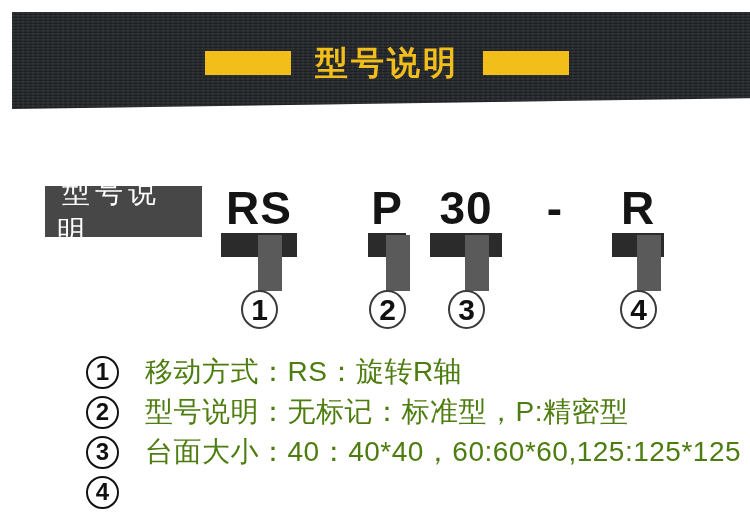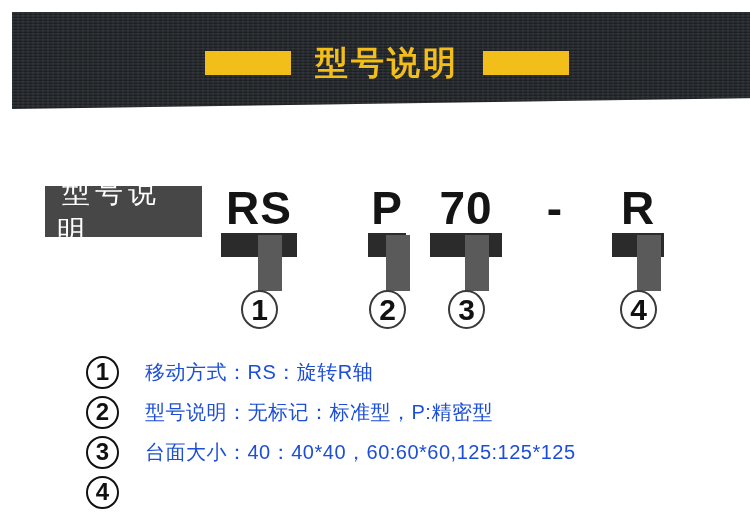--- a/index.html
+++ b/index.html
@@ -112,7 +112,7 @@
 
 <div class="code-seg seg-rs">RS</div>
 <div class="code-seg seg-p">P</div>
-<div class="code-seg seg-60">70</div>
+<div class="code-seg seg-60">30</div>
 <div class="code-seg seg-dash">-</div>
 <div class="code-seg seg-r">R</div>
 

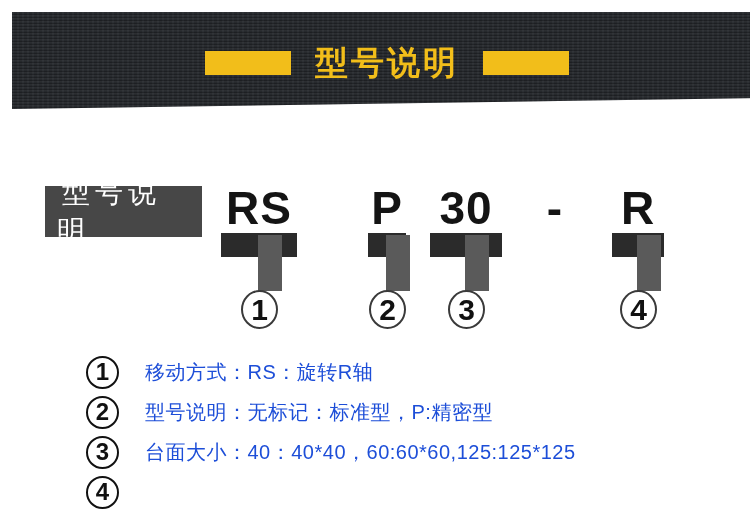--- a/index.html
+++ b/index.html
@@ -96,7 +96,7 @@
     font-size: 24px; font-weight: 800; color: #111111; line-height: 1;
   }
   .legend-text {
-    font-size: 20px; color: #1d4ed8; white-space: nowrap; letter-spacing: 0.5px;
+    font-size: 28px; color: #4d7c0f; white-space: nowrap; letter-spacing: 0.5px;
   }
 </style>
 </head>

